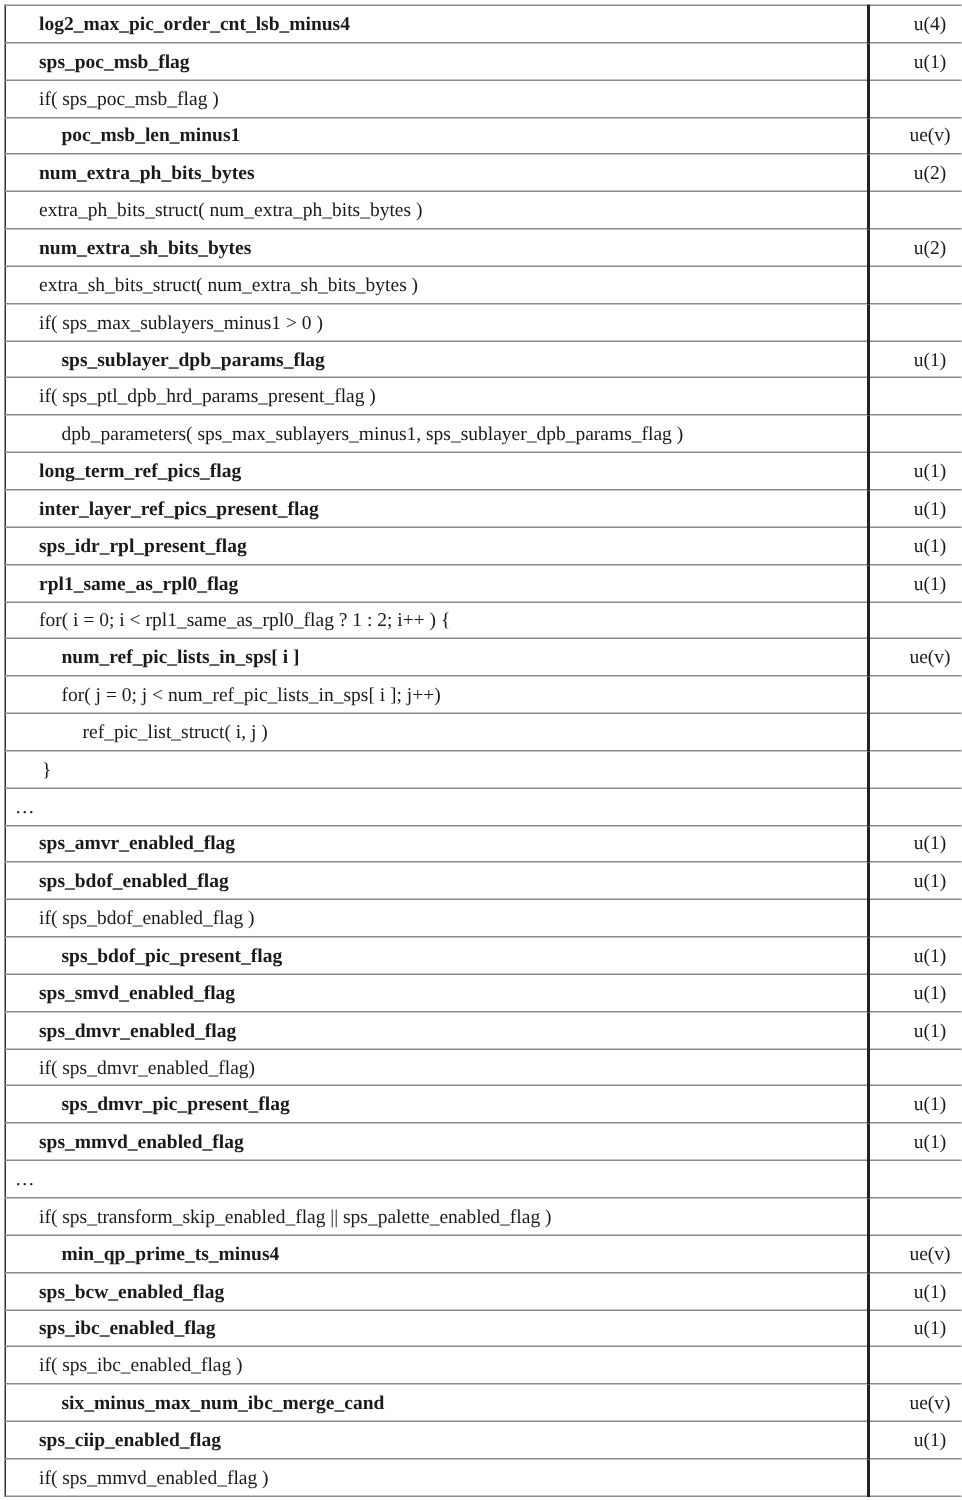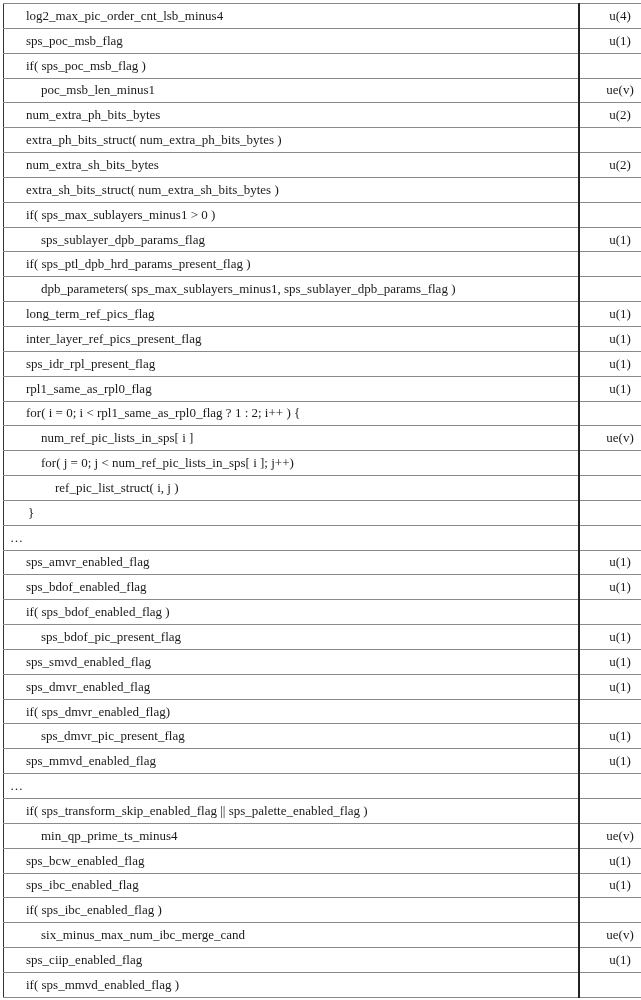--- a/index.html
+++ b/index.html
@@ -23,7 +23,7 @@
   }
   #syntax-table td.syntax { width: 552px; border-left: 1.5px solid #333; }
   #syntax-table td.desc { width: 80px; text-align: center; border-left: 2px solid #222; border-right: 1.5px solid #444; }
-  .bold { font-weight: normal; }
+  .bold { font-weight: bold; }
   .ind-e  { padding-left: 6px !important; }
   .ind-0  { padding-left: 22px !important; }
   .ind-b  { padding-left: 24px !important; }

